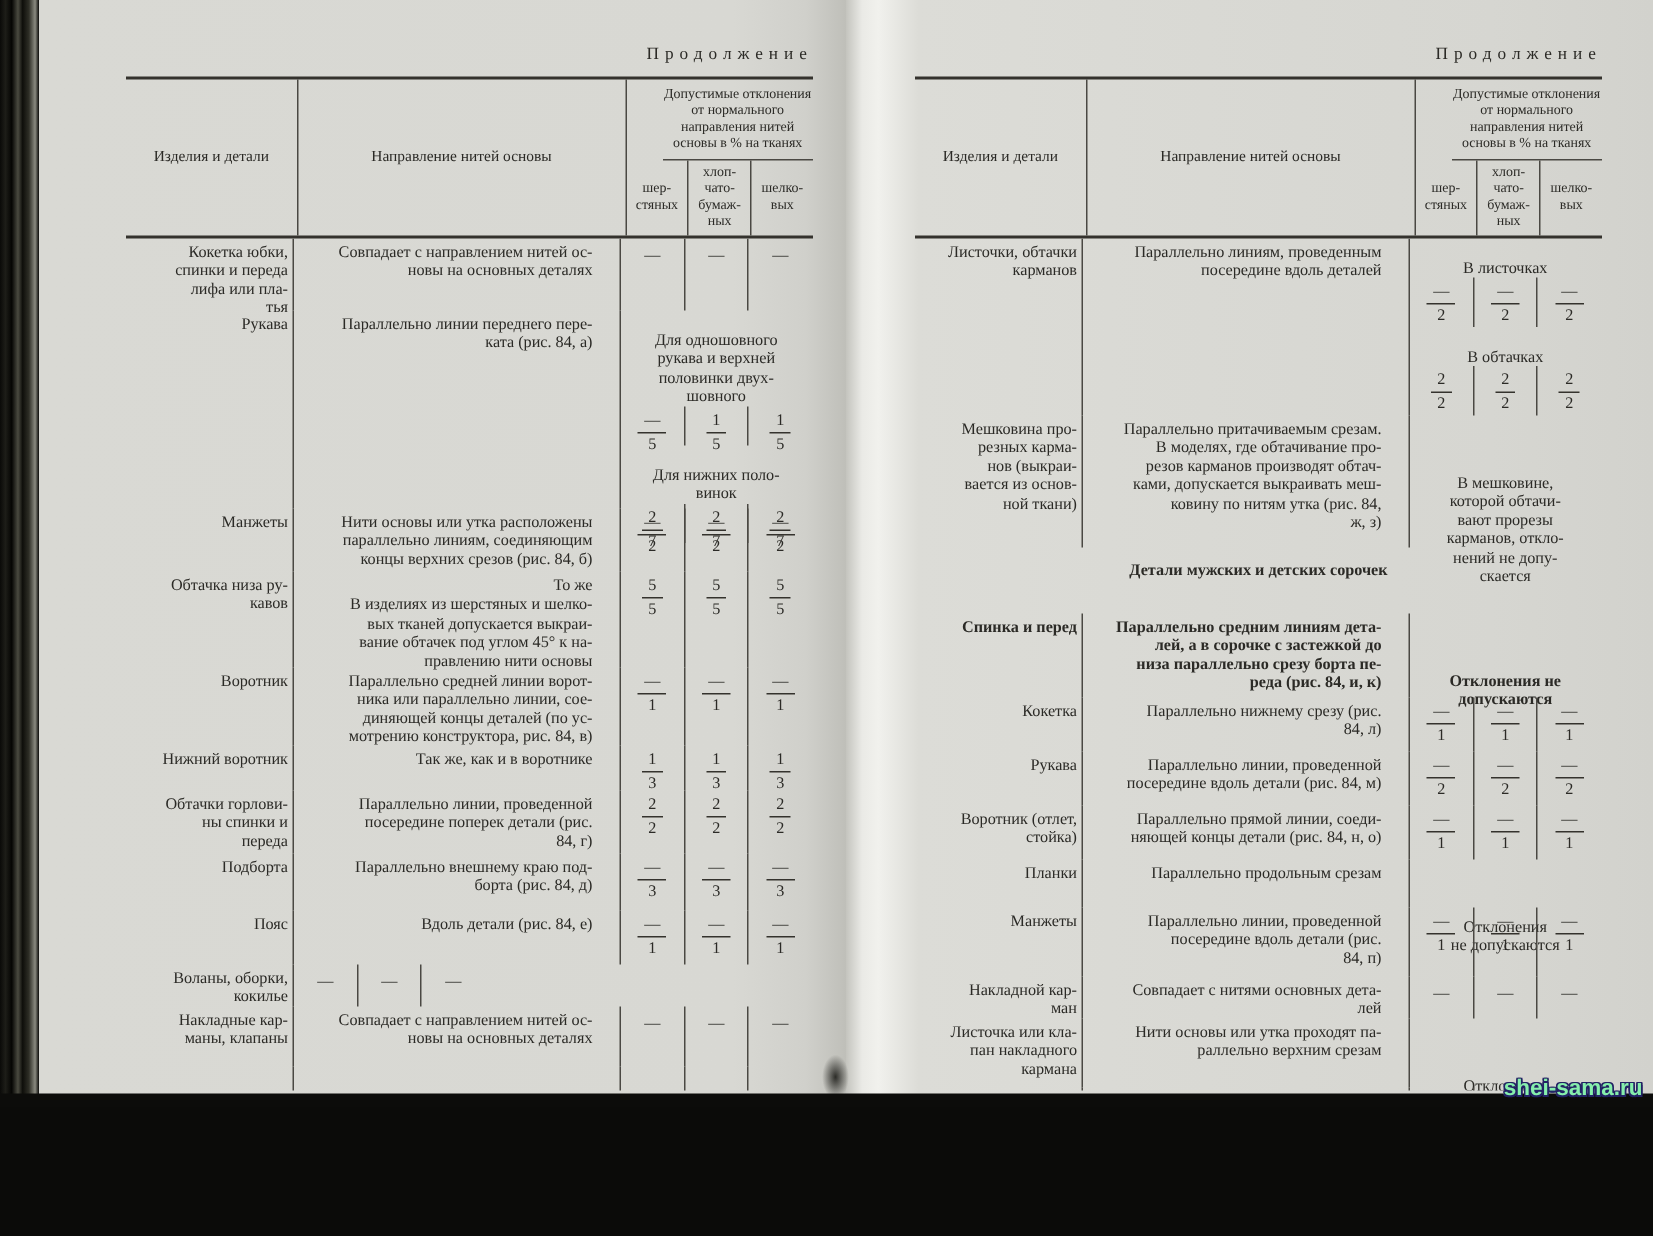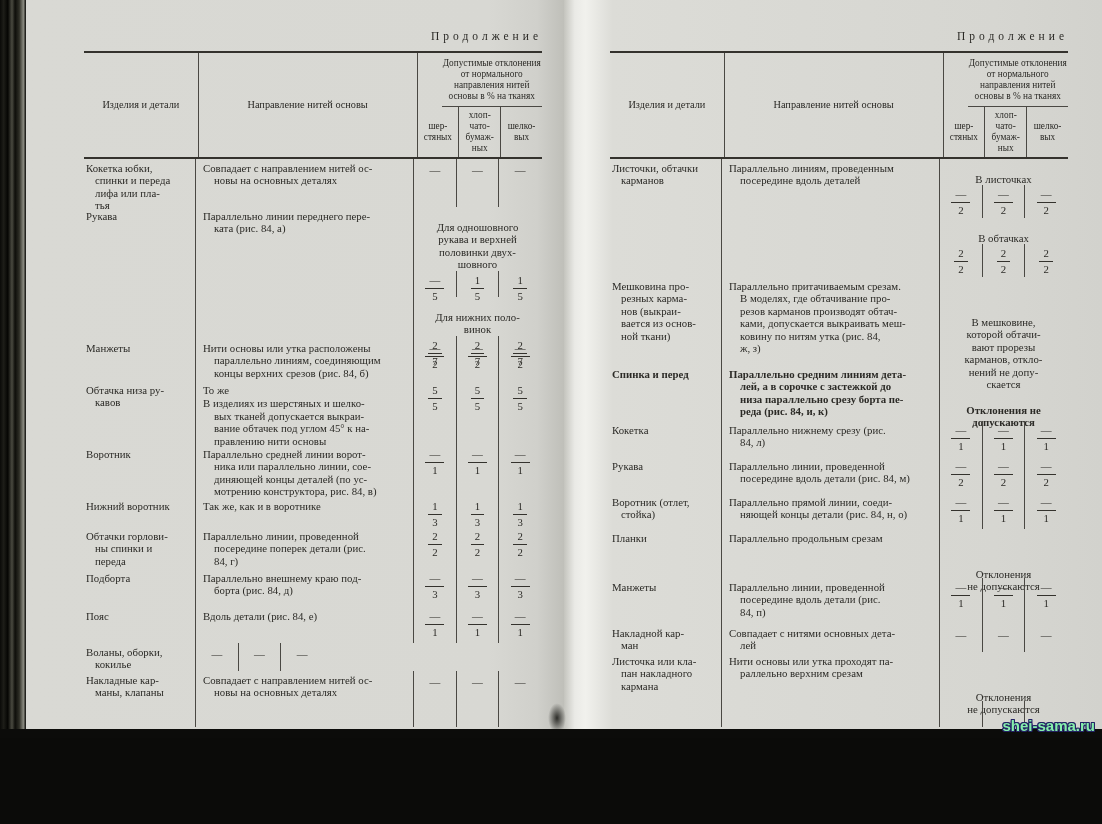--- a/index.html
+++ b/index.html
@@ -34,7 +34,7 @@
   .c1{width:112px;border-right:1px solid #4a4843;padding:3px 3px 0 2px;box-sizing:border-box;}
   .c2{width:218px;border-right:1px solid #4a4843;padding:3px 5px 0 7px;box-sizing:border-box;}
   .c3{width:127px;display:flex;flex-direction:column;}
-  .hang{white-space:pre-line;text-indent:-9px;padding-left:9px;margin:0;}
+  .hang{white-space:pre-line;text-indent:-9px;padding-left:9px;margin:0;text-align:right;}
   .c2 .hang{text-indent:-11px;padding-left:11px;margin:0 0 1px 0;}
   .vrow{display:flex;flex:1;min-height:26px;}
   .vc{flex:1;display:flex;justify-content:center;align-items:flex-start;padding-top:3px;}

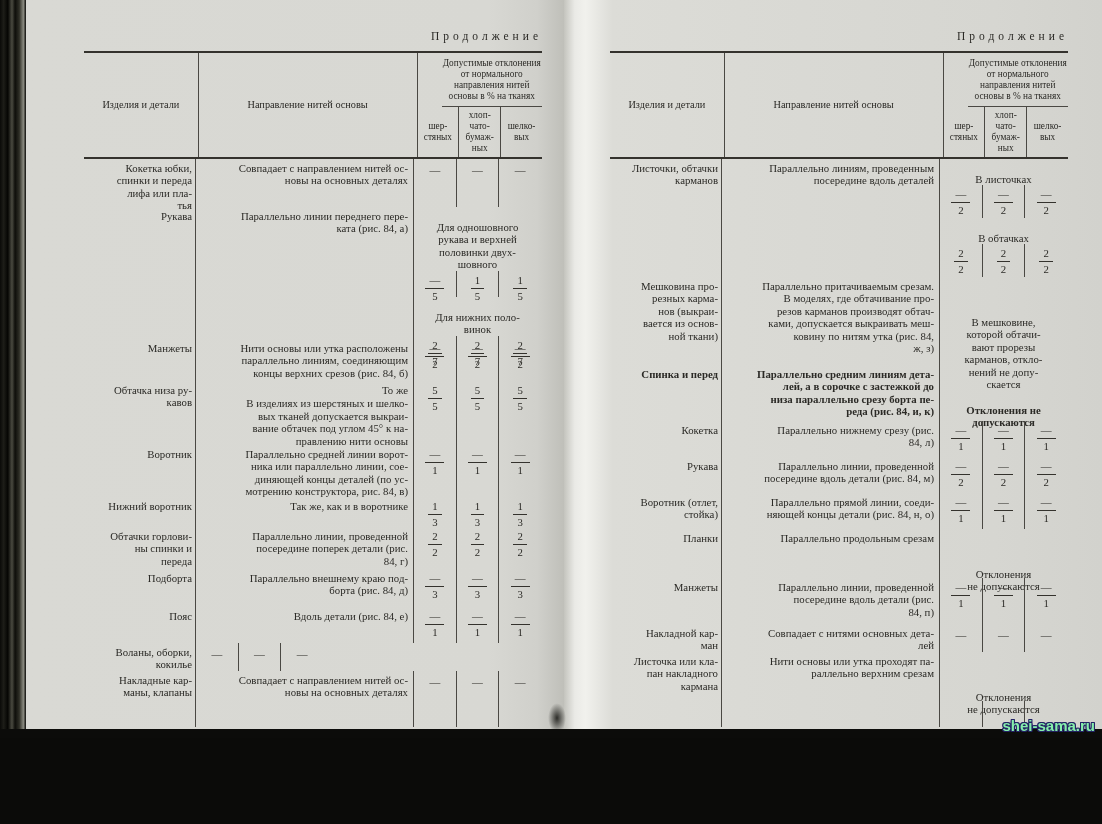--- a/index.html
+++ b/index.html
@@ -32,7 +32,7 @@
   .trow{display:flex;}
   .trow.filler{flex:1;}
   .c1{width:112px;border-right:1px solid #4a4843;padding:3px 3px 0 2px;box-sizing:border-box;}
-  .c2{width:218px;border-right:1px solid #4a4843;padding:3px 5px 0 7px;box-sizing:border-box;}
+  .c2{width:218px;border-right:1px solid #4a4843;padding:3px 18px 0 7px;box-sizing:border-box;}
   .c3{width:127px;display:flex;flex-direction:column;}
   .hang{white-space:pre-line;text-indent:-9px;padding-left:9px;margin:0;text-align:right;}
   .c2 .hang{text-indent:-11px;padding-left:11px;margin:0 0 1px 0;}

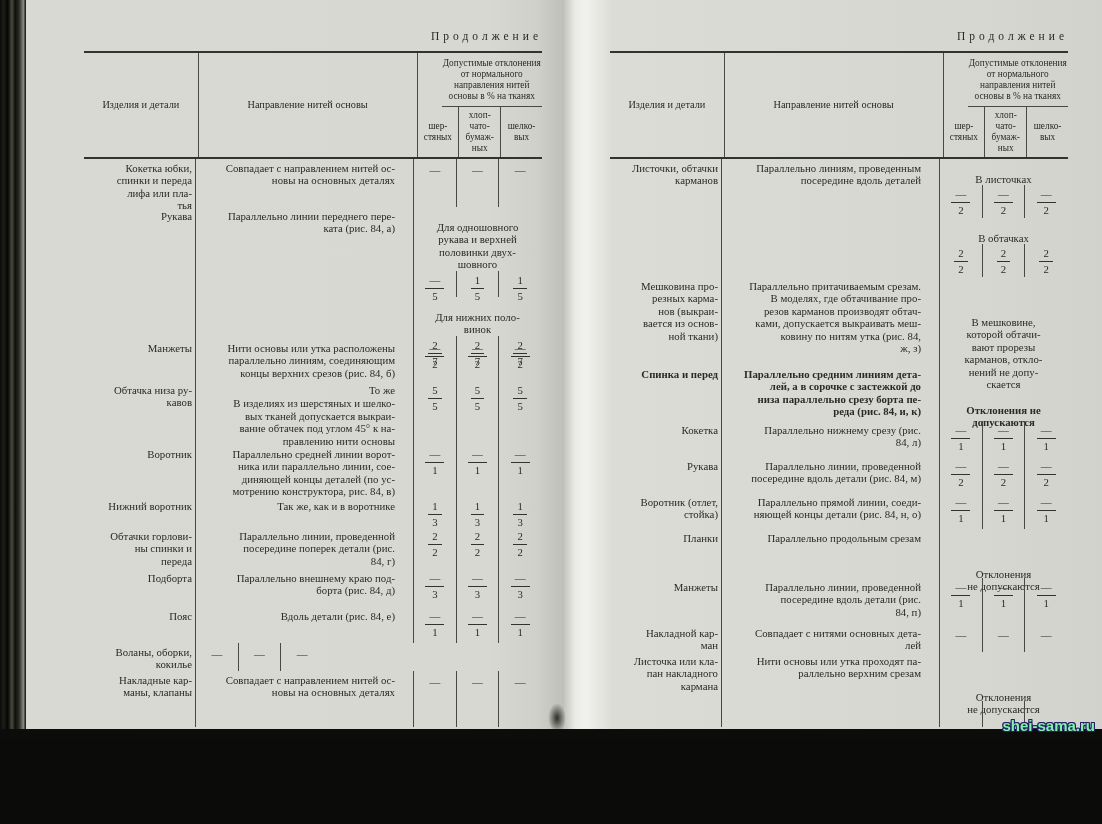--- a/index.html
+++ b/index.html
@@ -551,6 +551,7 @@
 скается</div>
               </div>
             </div>
+            <div class="sect" style="min-height: 28px;">Детали мужских и детских сорочек</div>
             <div class="trow" style="min-height: 56px; font-weight: bold;">
               <div class="c1">
                 <div class="hang">Спинка и перед</div>

